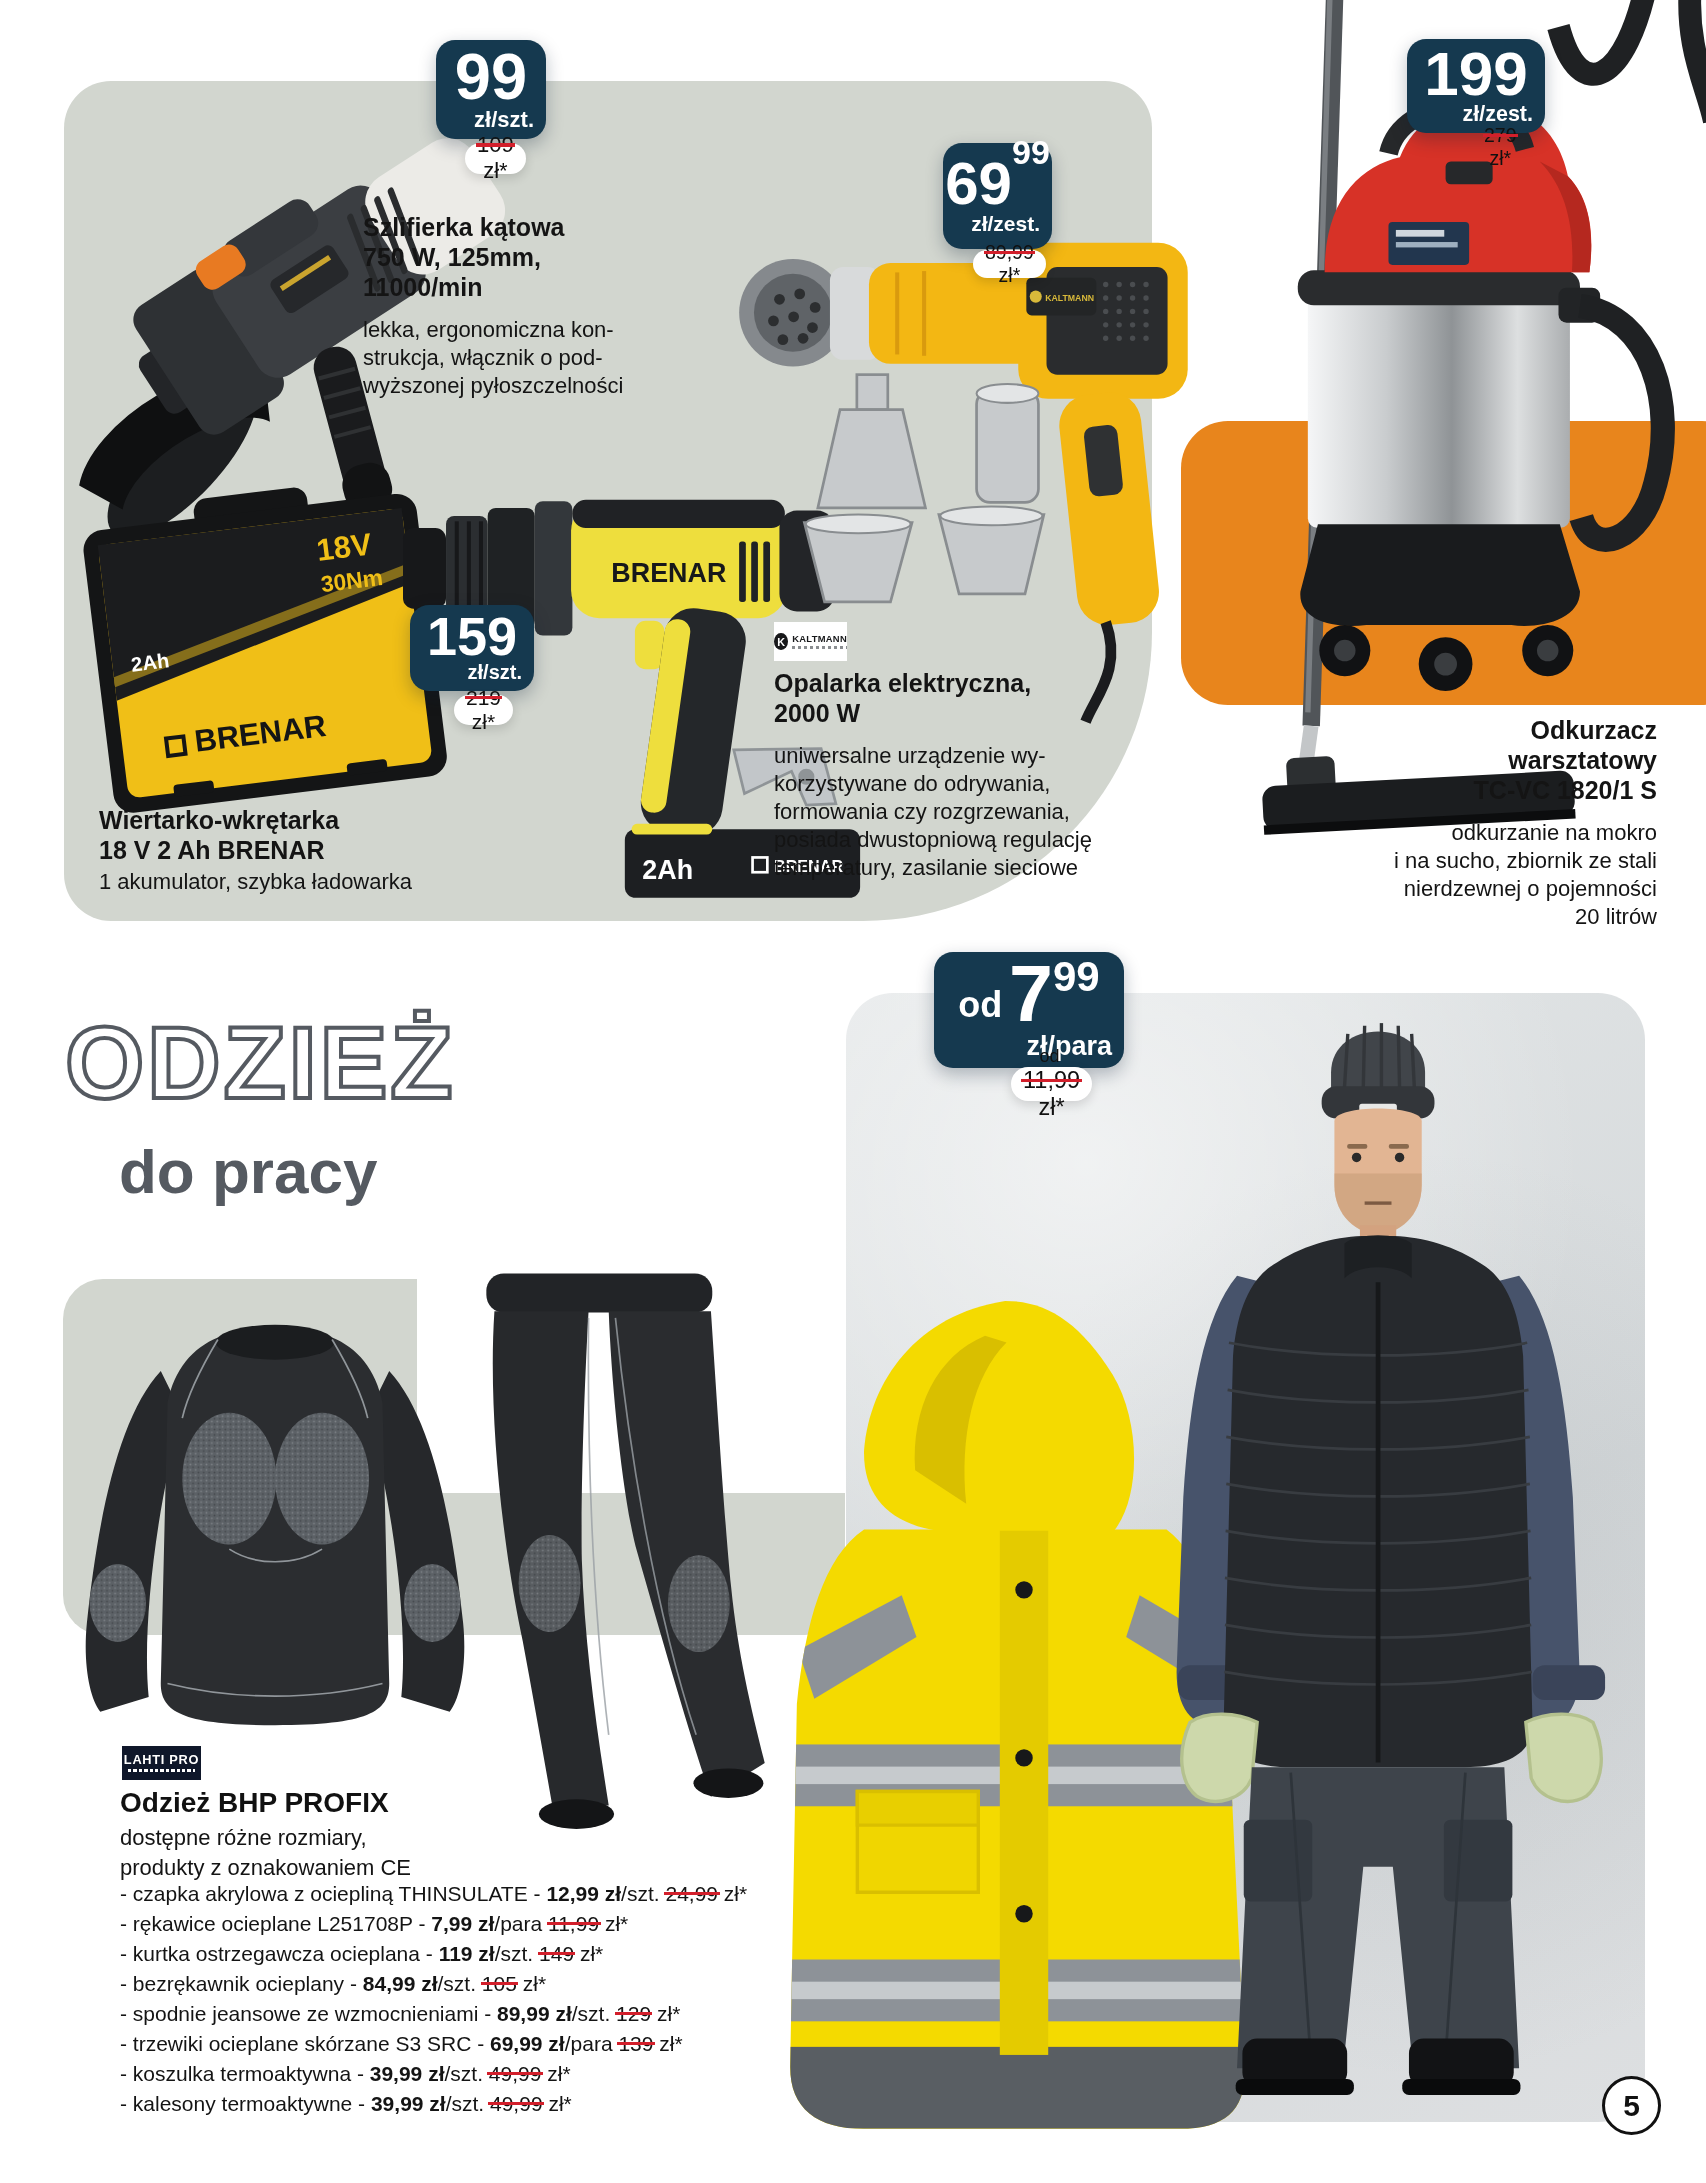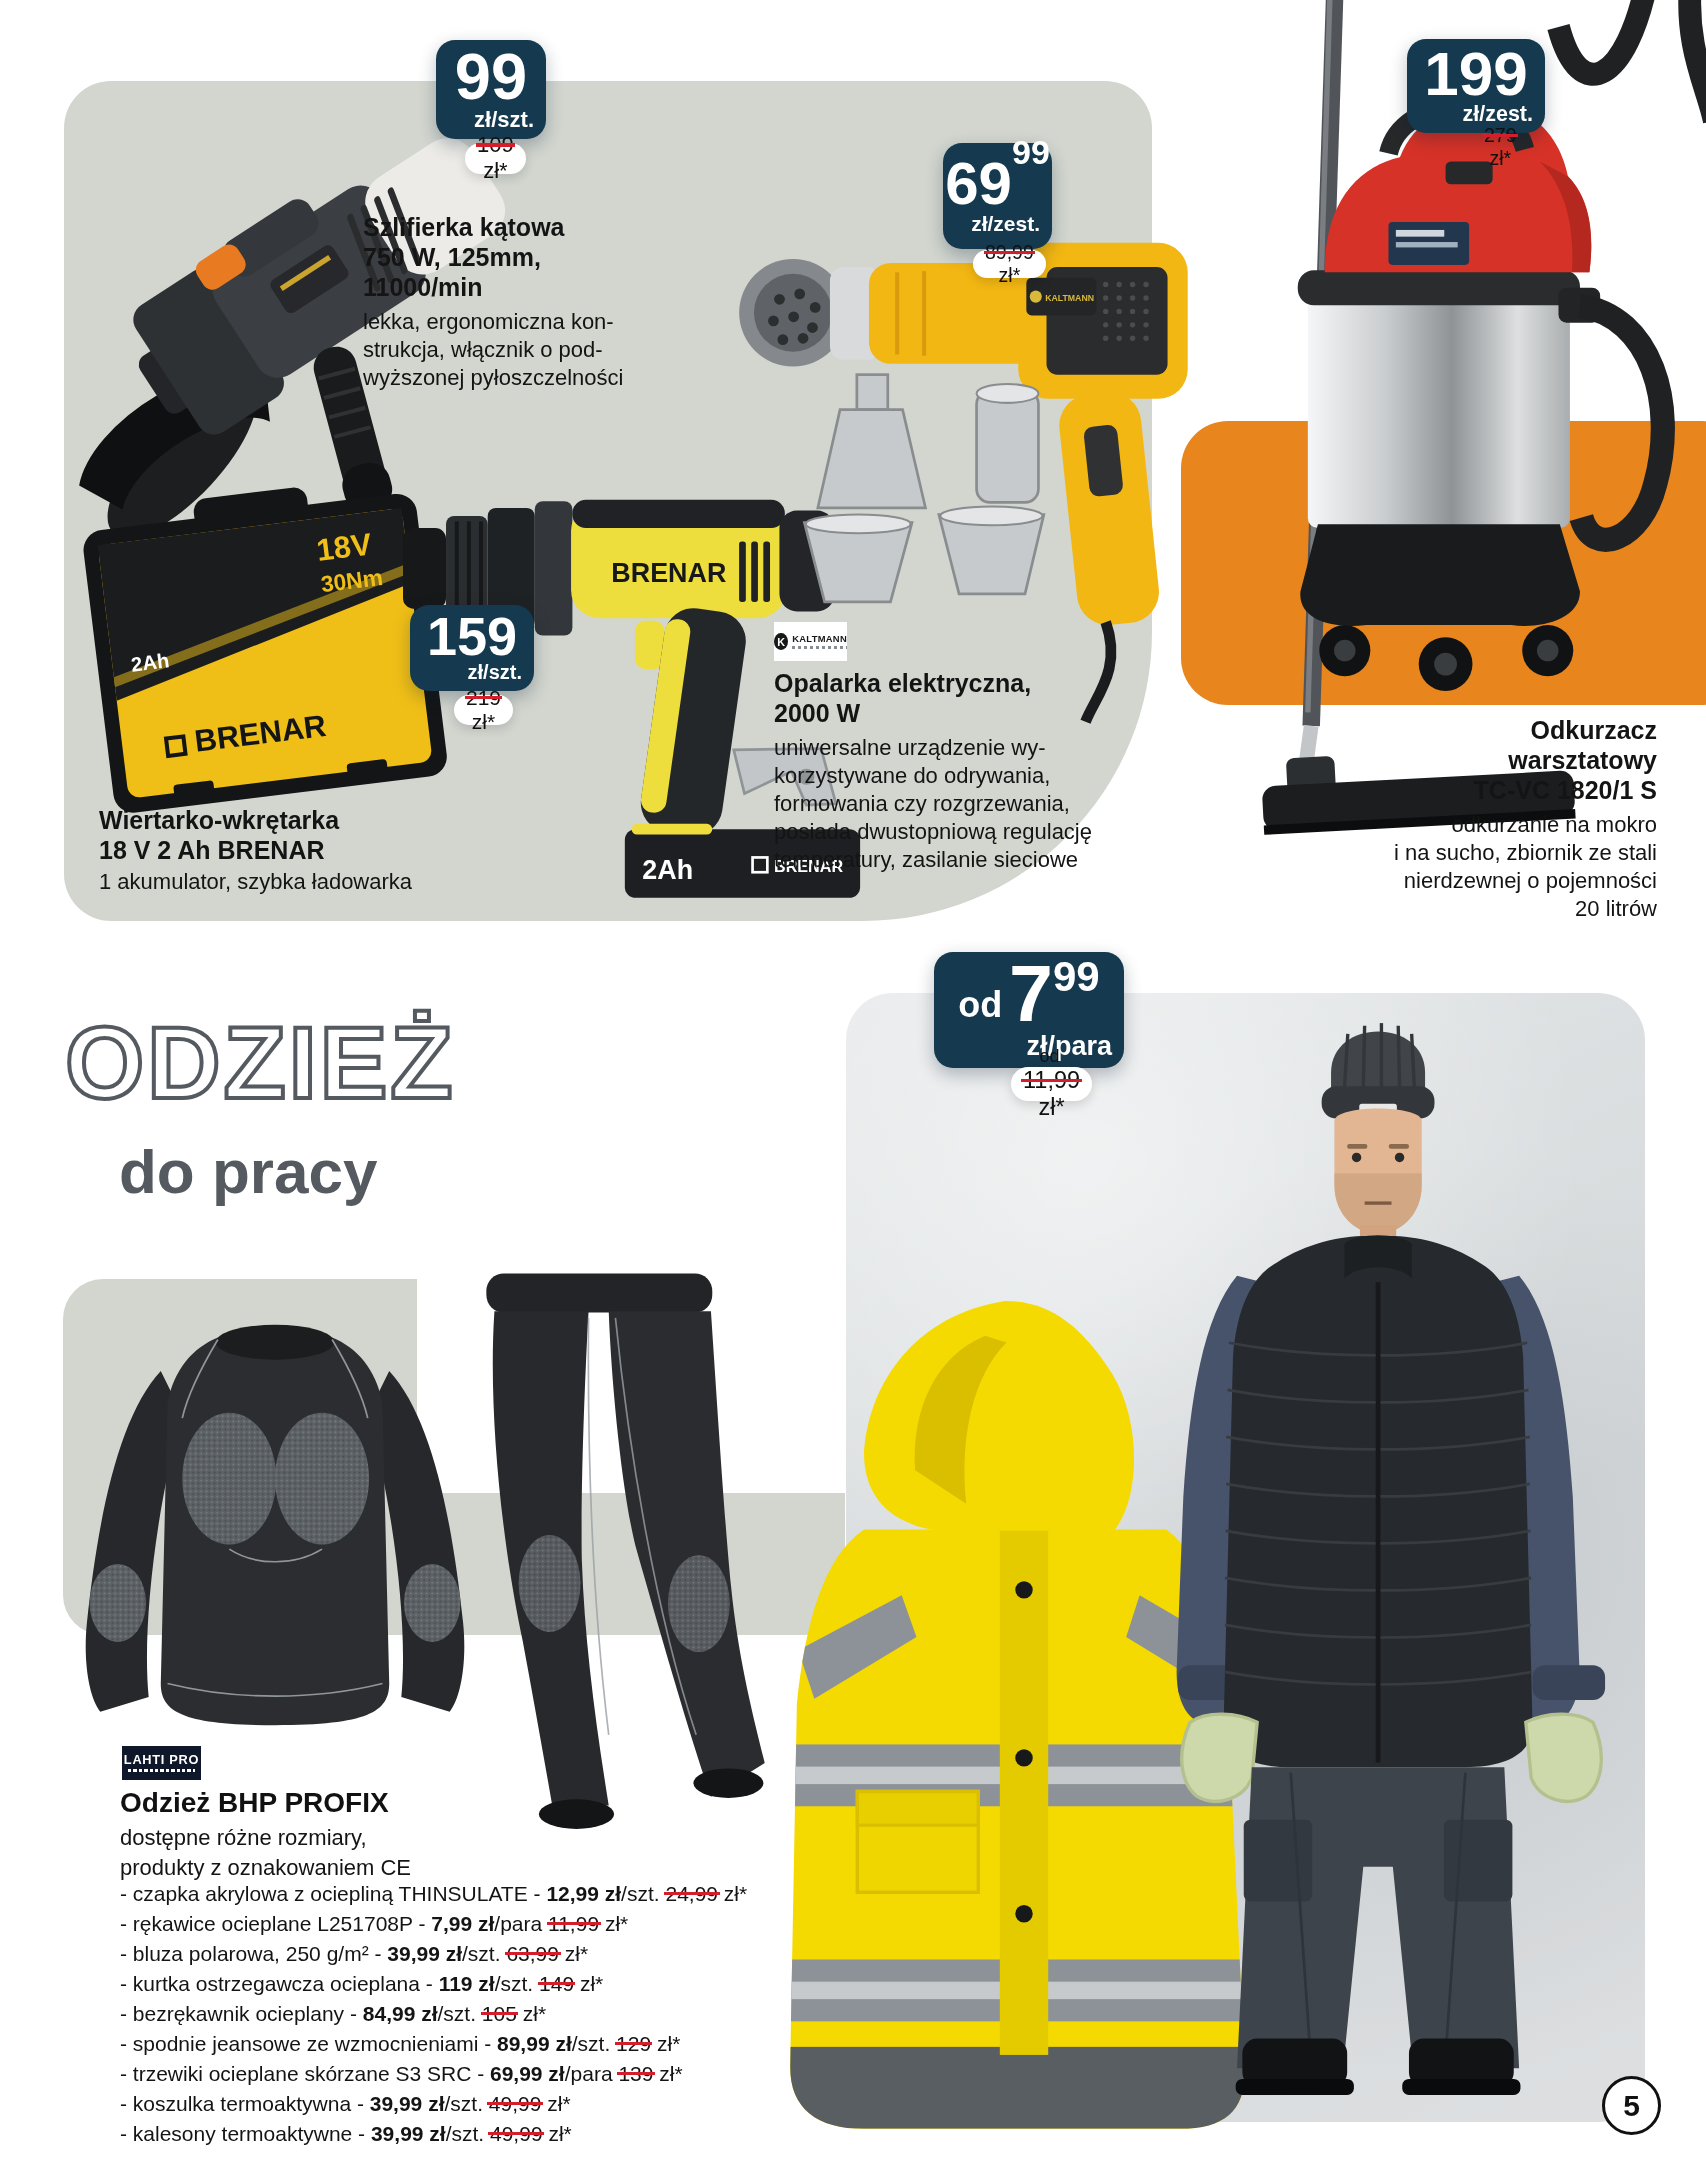--- a/index.html
+++ b/index.html
@@ -49,7 +49,7 @@
   
   .tblock{position:absolute;color:#141414;}
   .ttl div{font-weight:bold;font-size:25px;line-height:30px;}
-  .desc{margin-top:6px;}
+  .desc{margin-top:14px;}
   .desc div{font-size:22px;line-height:28px;}
   .t1{left:363px;top:212px;}
   .t2{left:99px;top:805px;}

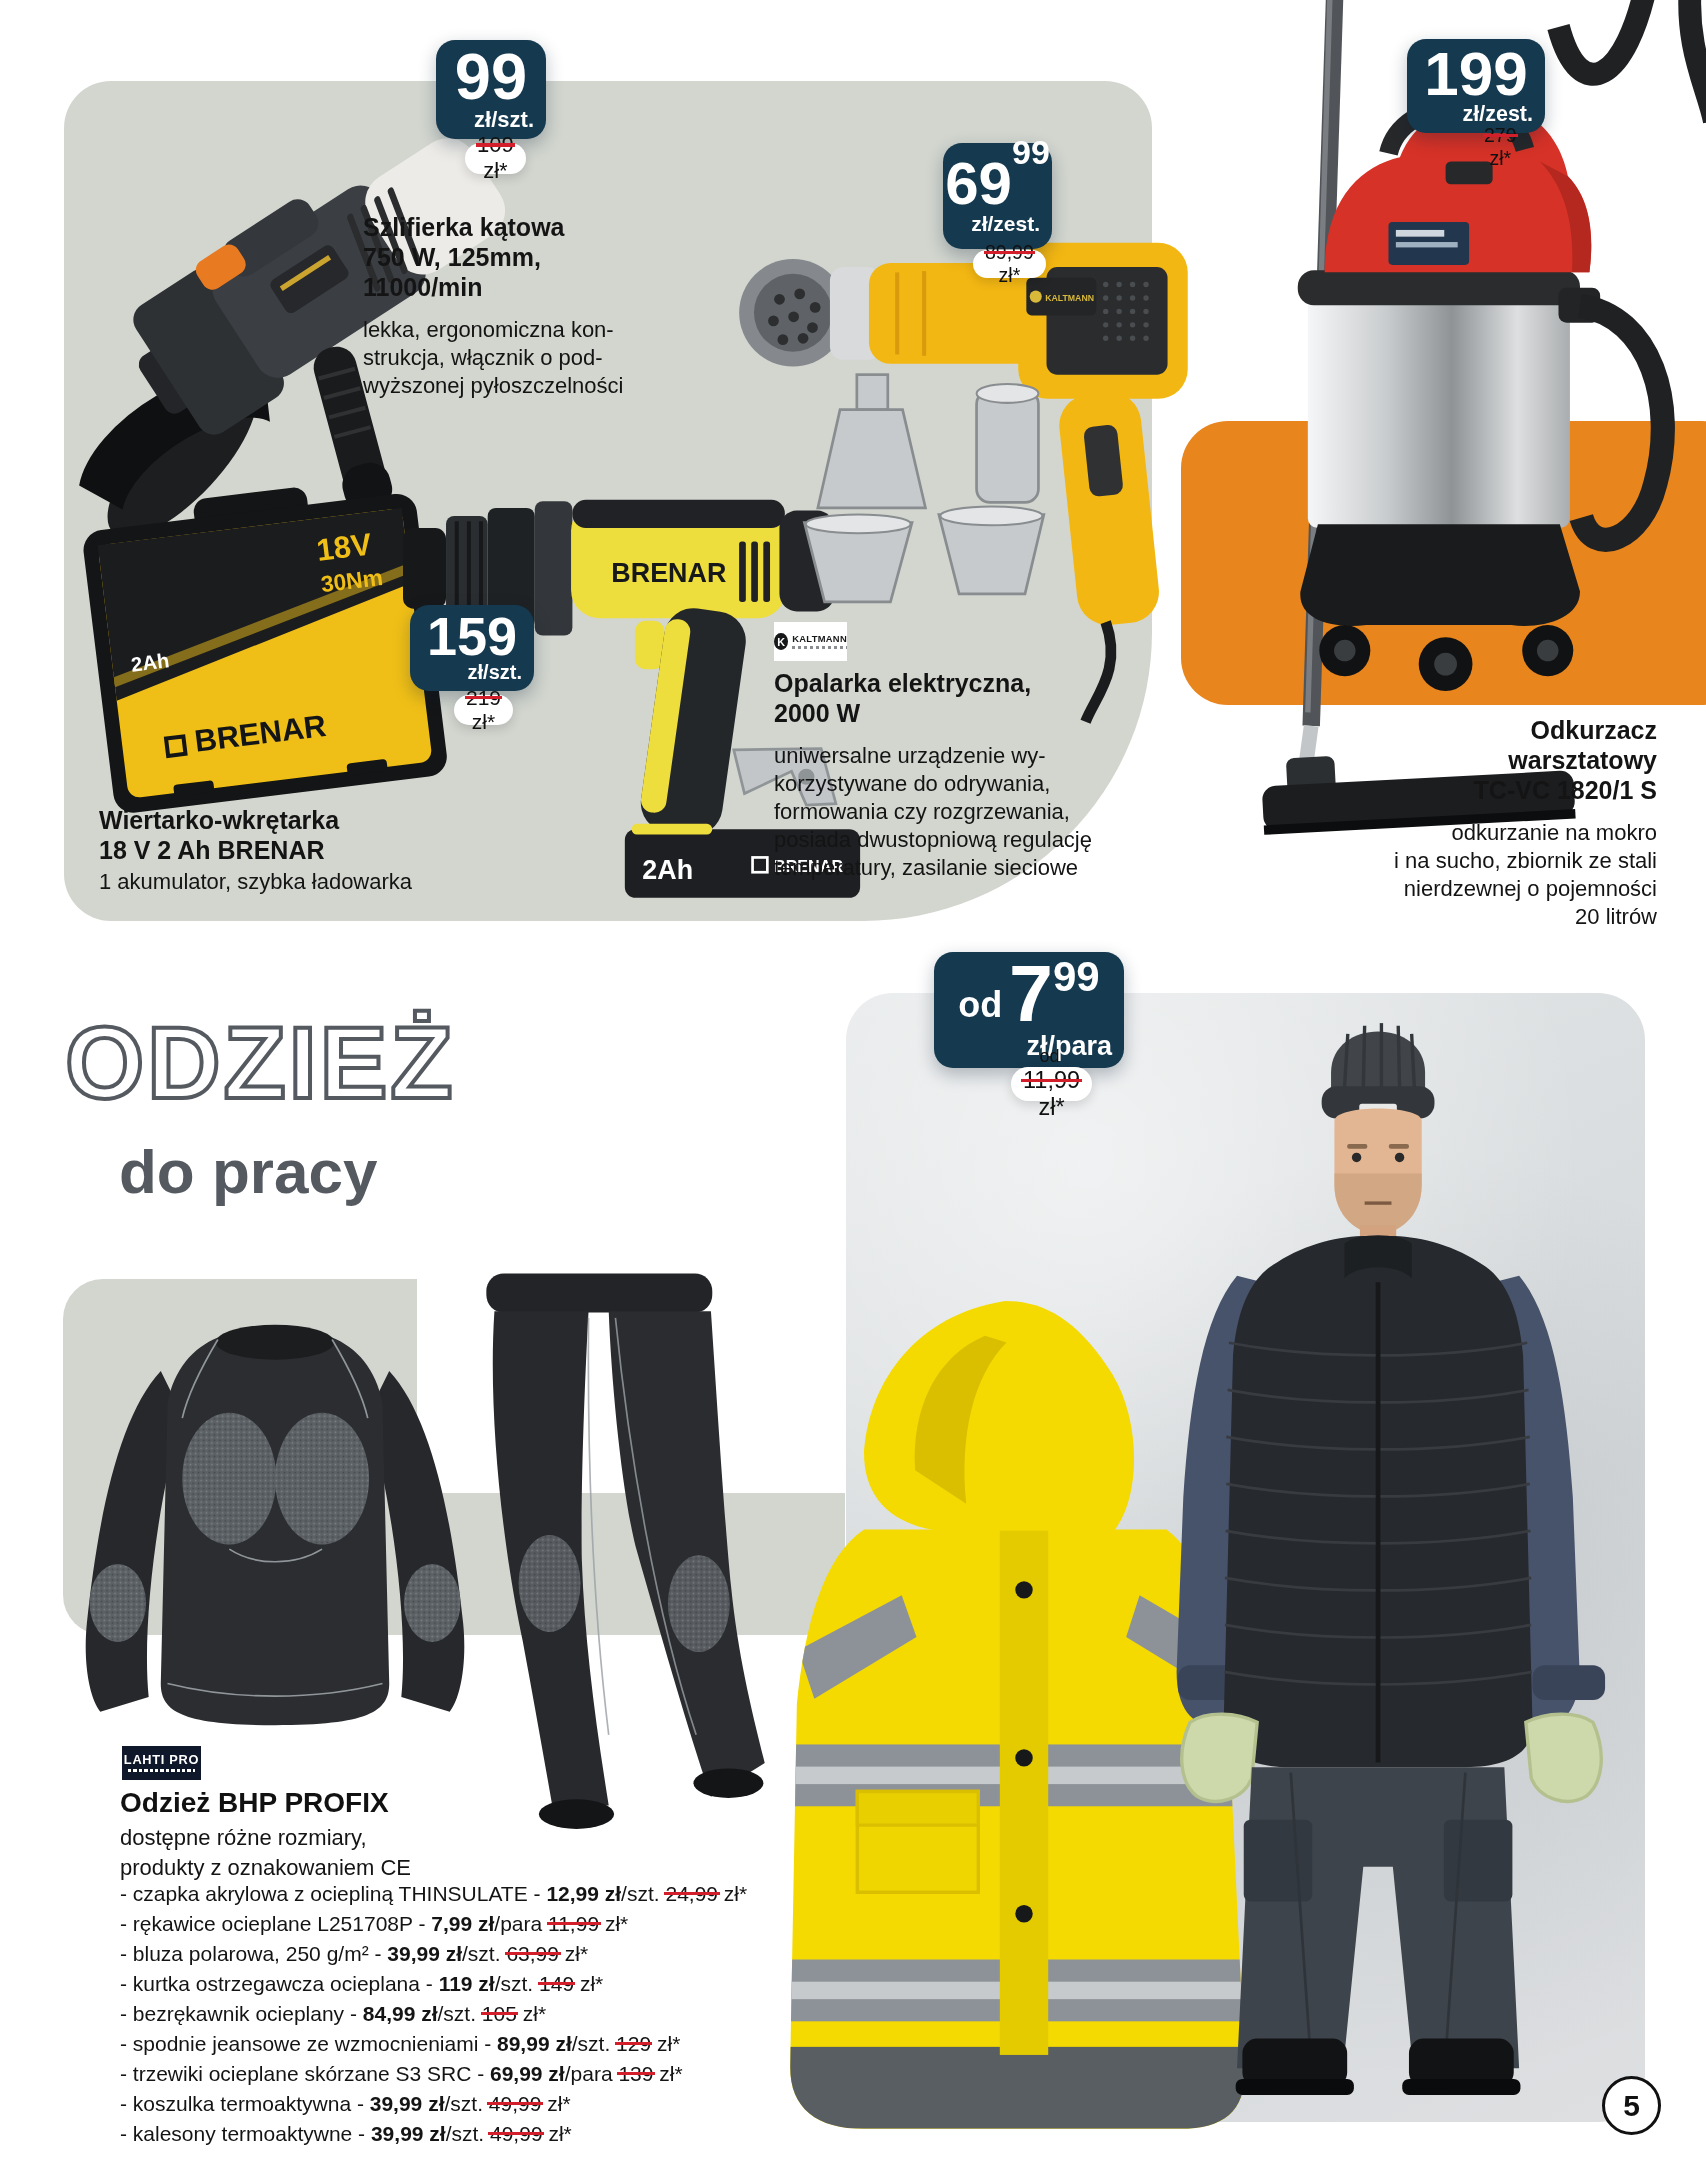--- a/index.html
+++ b/index.html
@@ -531,7 +531,6 @@
   <div class="abs cl-list">
     <div><span>- czapka akrylowa z ociepliną THINSULATE - </span><b>12,99 zł</b><span>/szt. </span><span class="strike">24,99</span><span> zł*</span></div>
     <div><span>- rękawice ocieplane L251708P - </span><b>7,99 zł</b><span>/para </span><span class="strike">11,99</span><span> zł*</span></div>
-    <div><span>- bluza polarowa, 250 g/m² - </span><b>39,99 zł</b><span>/szt. </span><span class="strike">63,99</span><span> zł*</span></div>
     <div><span>- kurtka ostrzegawcza ocieplana - </span><b>119 zł</b><span>/szt. </span><span class="strike">149</span><span> zł*</span></div>
     <div><span>- bezrękawnik ocieplany - </span><b>84,99 zł</b><span>/szt. </span><span class="strike">105</span><span> zł*</span></div>
     <div><span>- spodnie jeansowe ze wzmocnieniami - </span><b>89,99 zł</b><span>/szt. </span><span class="strike">129</span><span> zł*</span></div>

